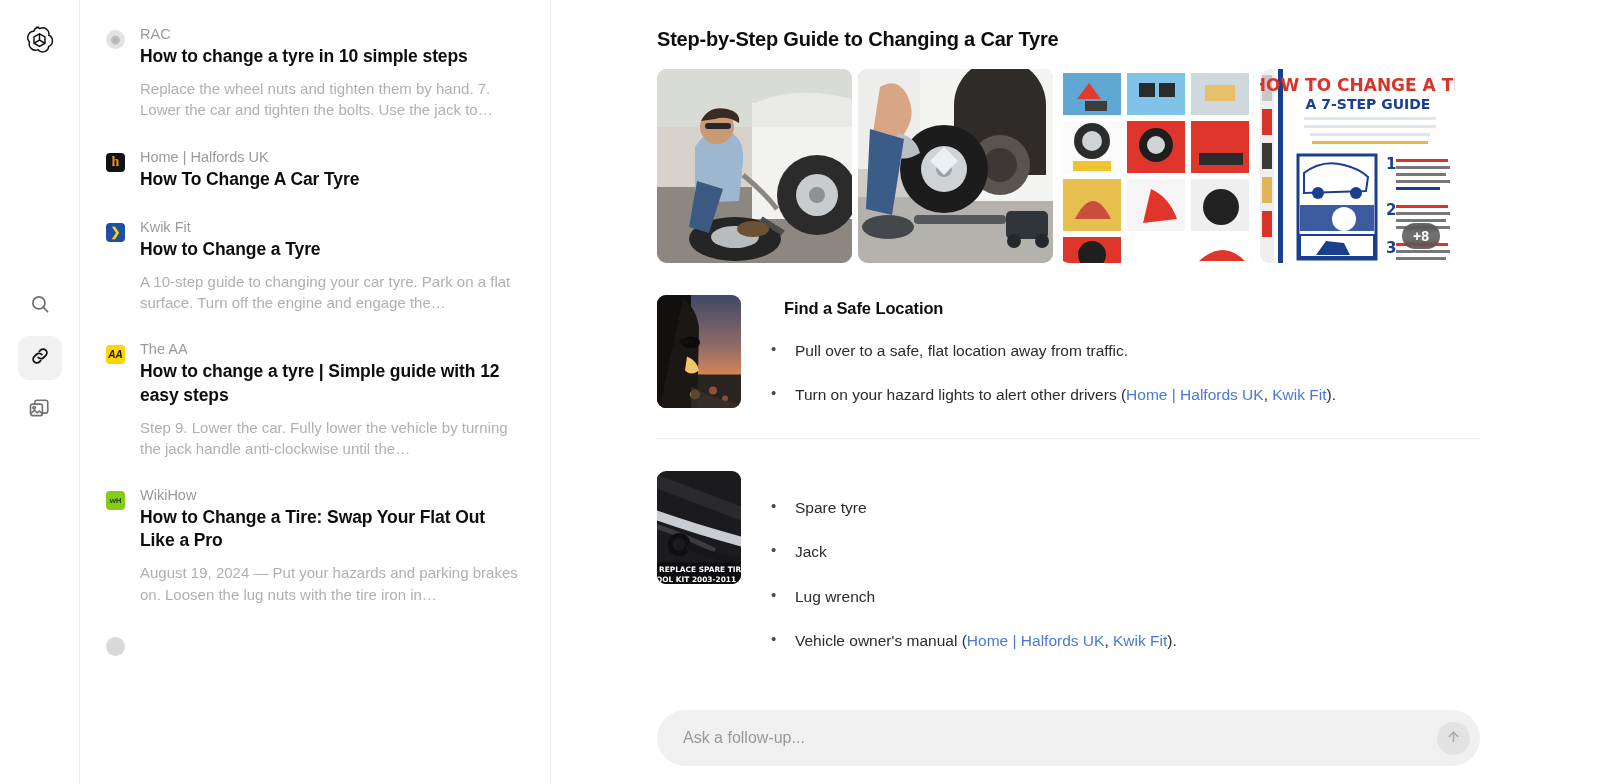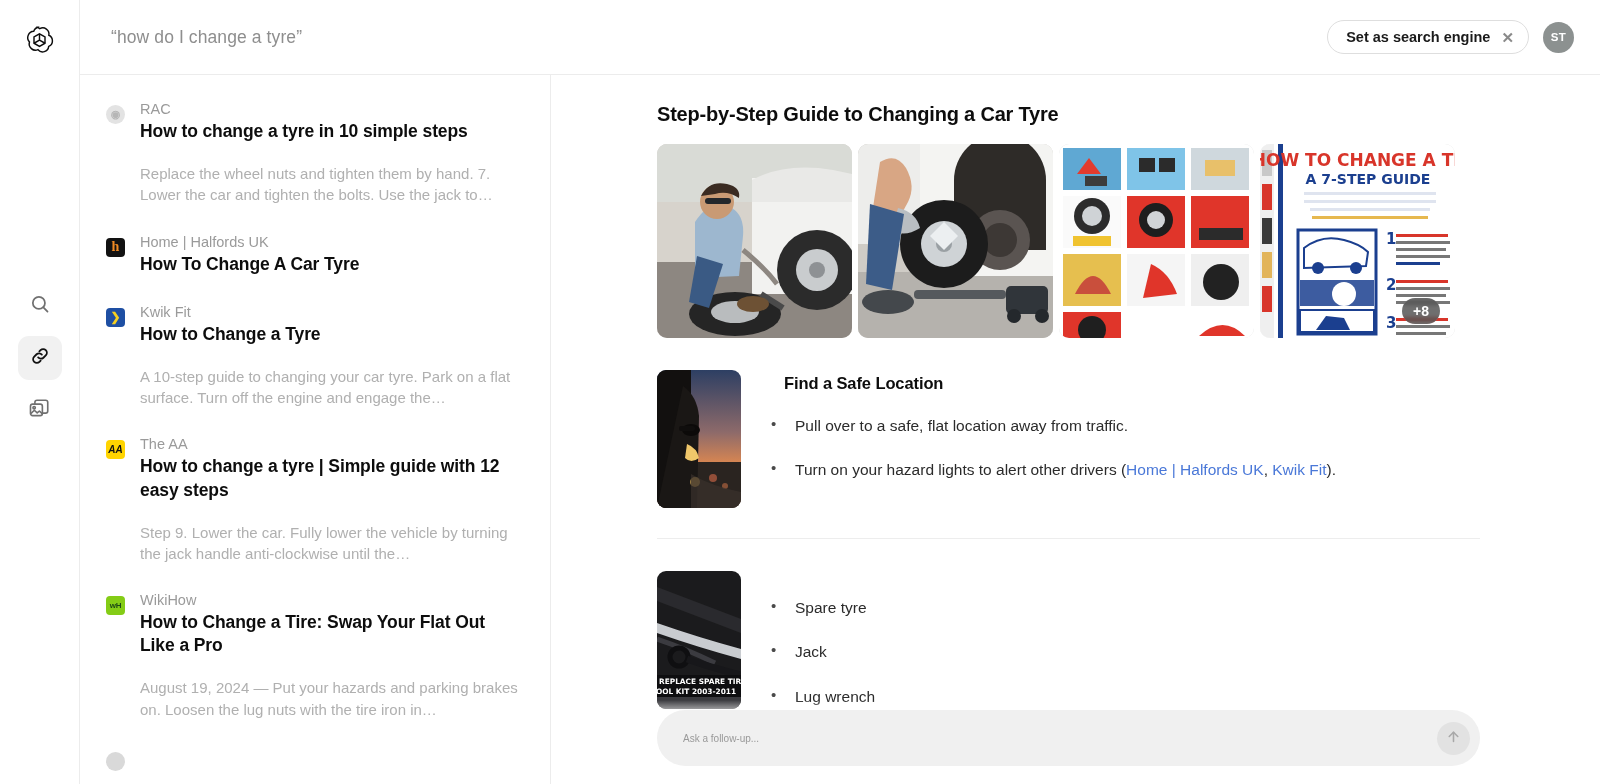--- a/index.html
+++ b/index.html
@@ -206,16 +206,6 @@
 
   <div class="right">
 
-    <div class="header">
-      <div class="query">“how do I change a tyre”</div>
-      <div class="header-right">
-        <div class="pill">
-          <span>Set as search engine</span>
-          <span class="pill-close">✕</span>
-        </div>
-        <div class="avatar">ST</div>
-      </div>
-    </div>
 
     <div class="body">
 

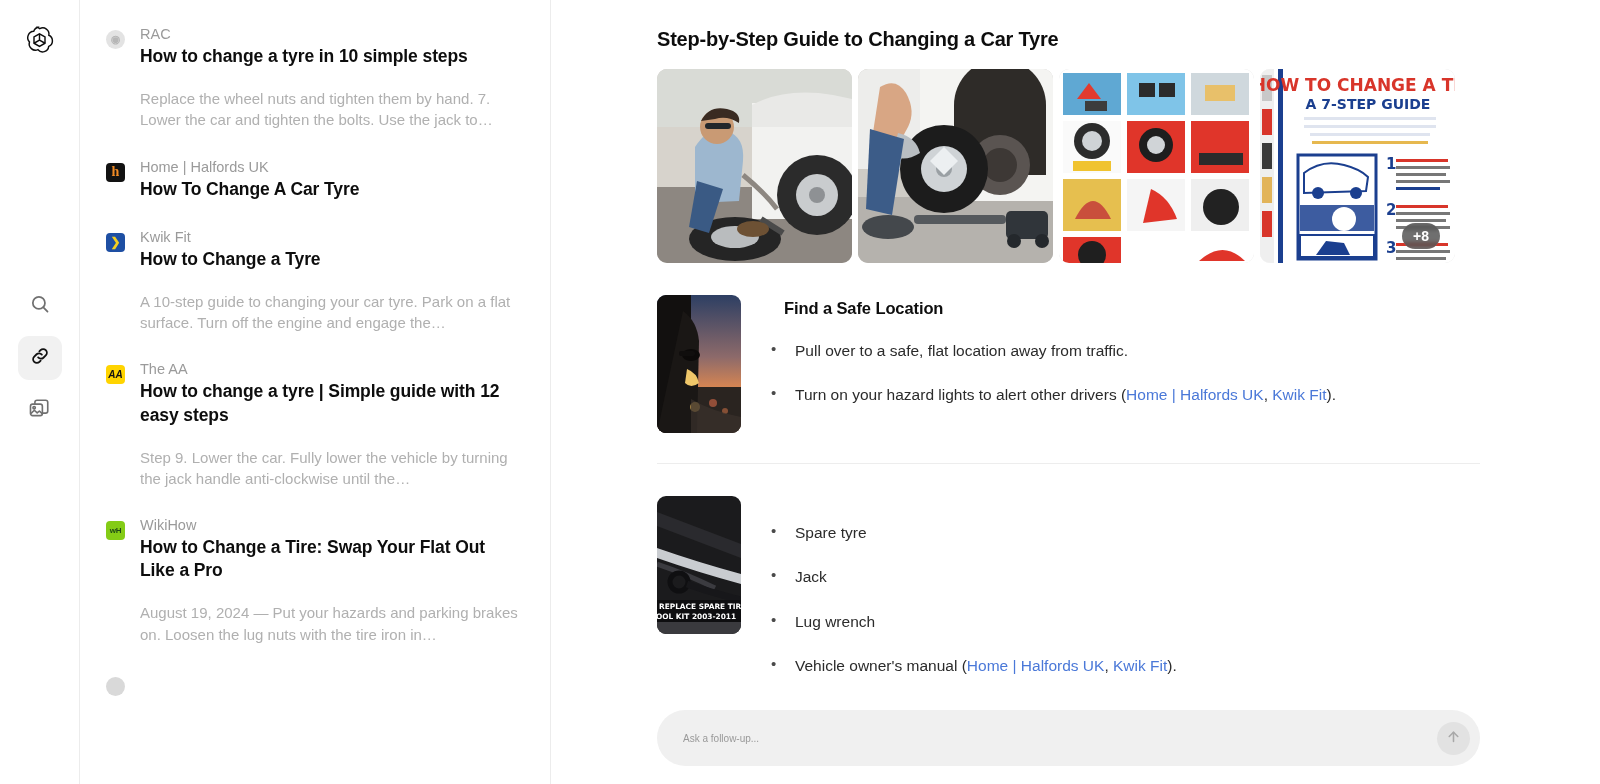--- a/index.html
+++ b/index.html
@@ -90,7 +90,7 @@
   .r-body { flex: 1; min-width: 0; }
   .r-site { font-size: 14.5px; color: #9a9a9a; margin-bottom: 3px; }
   .r-title { font-size: 17.5px; font-weight: 700; color: #0d0d0d; line-height: 1.32; letter-spacing: -.1px; }
-  .r-snip { font-size: 15px; color: #b0b0b0; line-height: 1.42; margin-top: 20px; }
+  .r-snip { font-size: 15px; color: #b0b0b0; line-height: 1.42; margin-top: 10px; }
 
   
   .answer { flex: 1; min-width: 0; position: relative; overflow: hidden; }

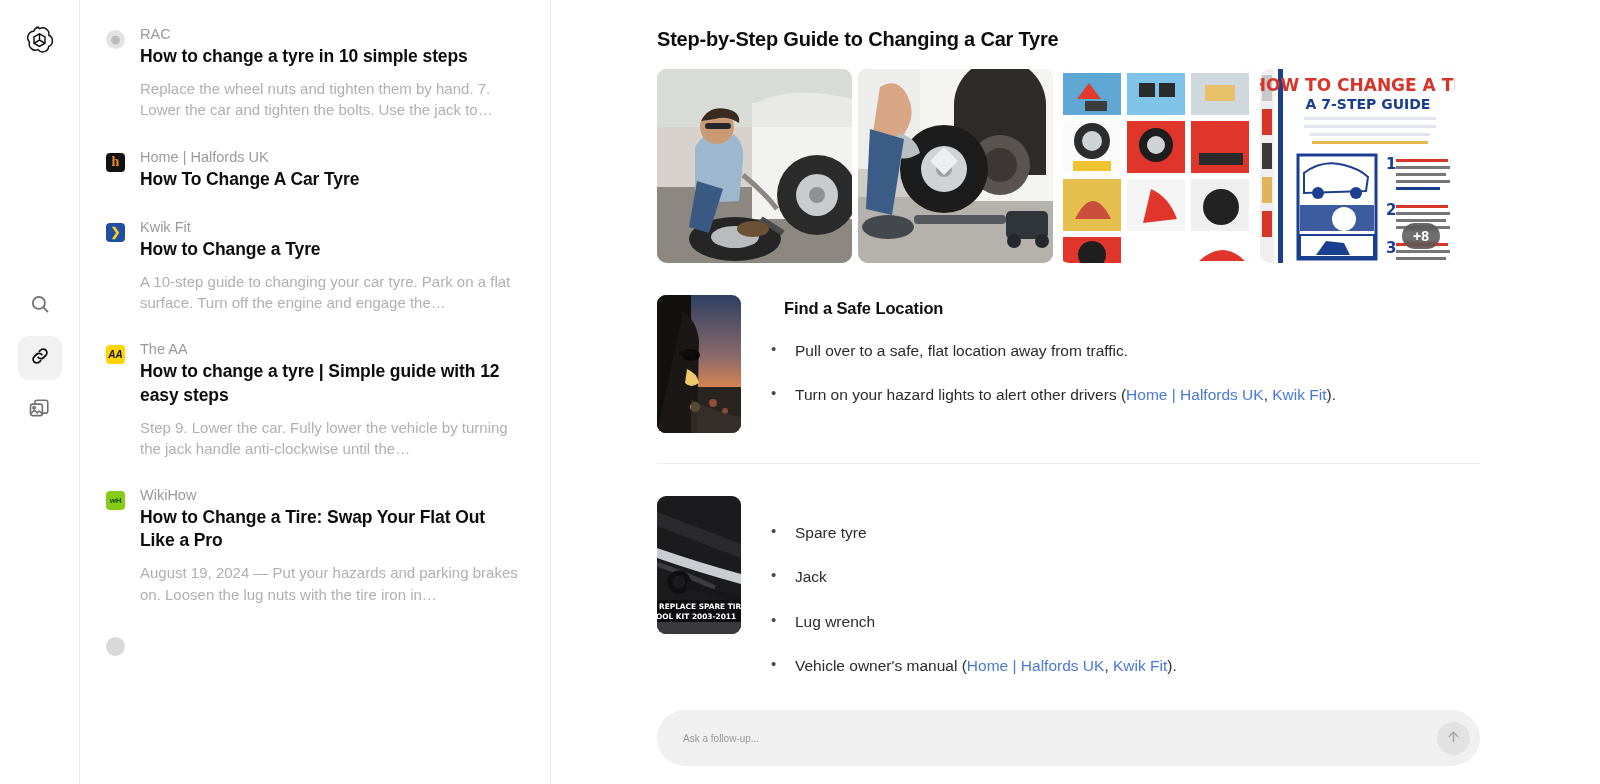--- a/index.html
+++ b/index.html
@@ -117,7 +117,7 @@
   .section { display: flex; gap: 27px; padding: 32px 0 30px 0; }
   .section + .section { border-top: 1px solid #ededed; }
   .sec-thumb {
-    width: 84px; height: 138px; flex: 0 0 84px;
+    width: 84px; height: 113px; flex: 0 0 84px;
     border-radius: 9px; overflow: hidden; position: relative; cursor: pointer;
   }
   .sec-thumb svg { display: block; width: 100%; height: 100%; }

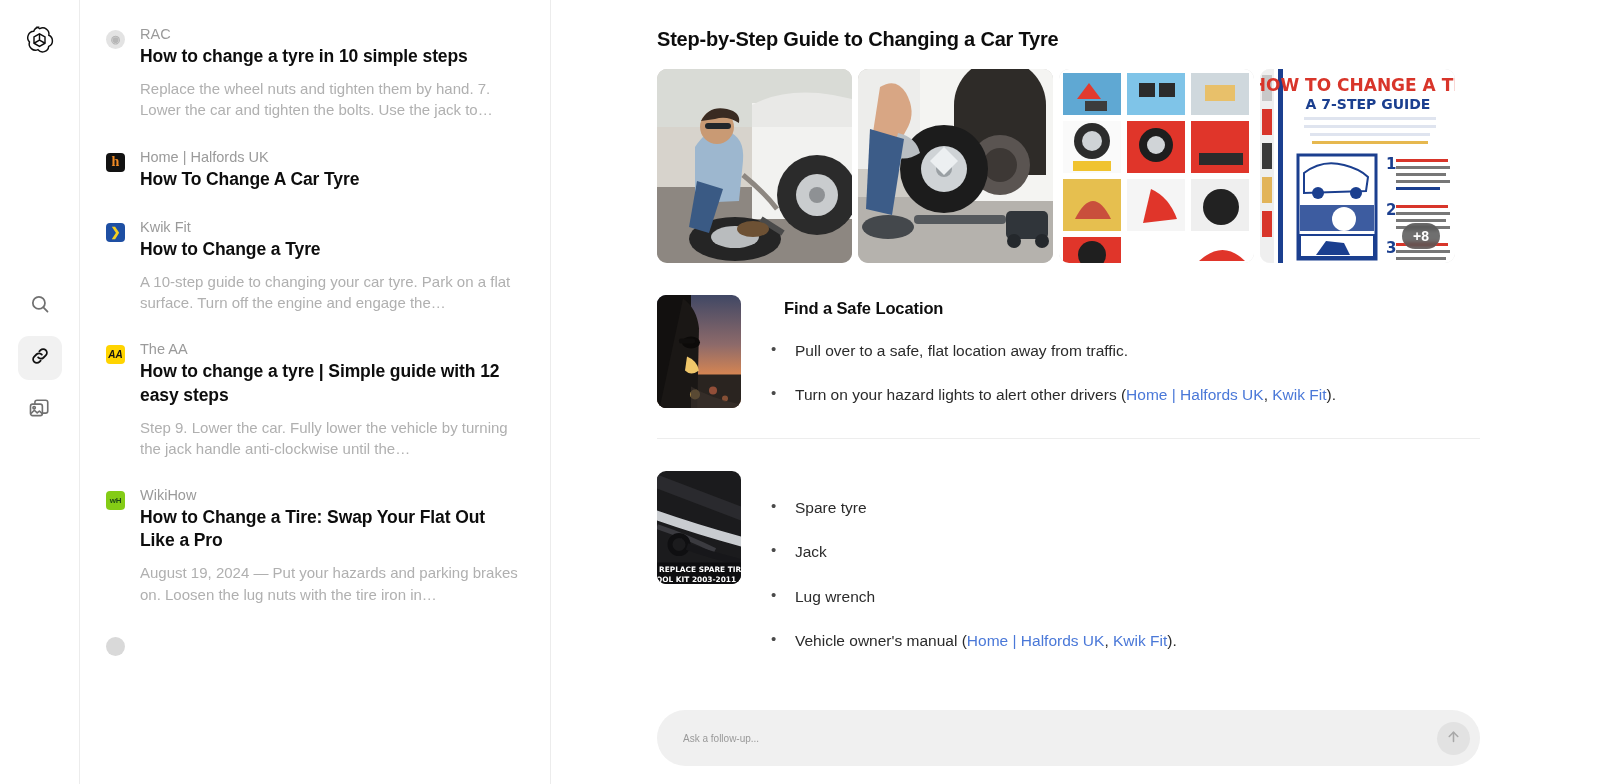--- a/index.html
+++ b/index.html
@@ -150,7 +150,7 @@
   .followup-input {
     flex: 1; border: 0; background: transparent; outline: none;
     font-family: "Liberation Sans", sans-serif;
-    font-size: 10px; color: #2b2b2b;
+    font-size: 16px; color: #2b2b2b;
   }
   .followup-input::placeholder { color: #999; }
   .send-btn {

